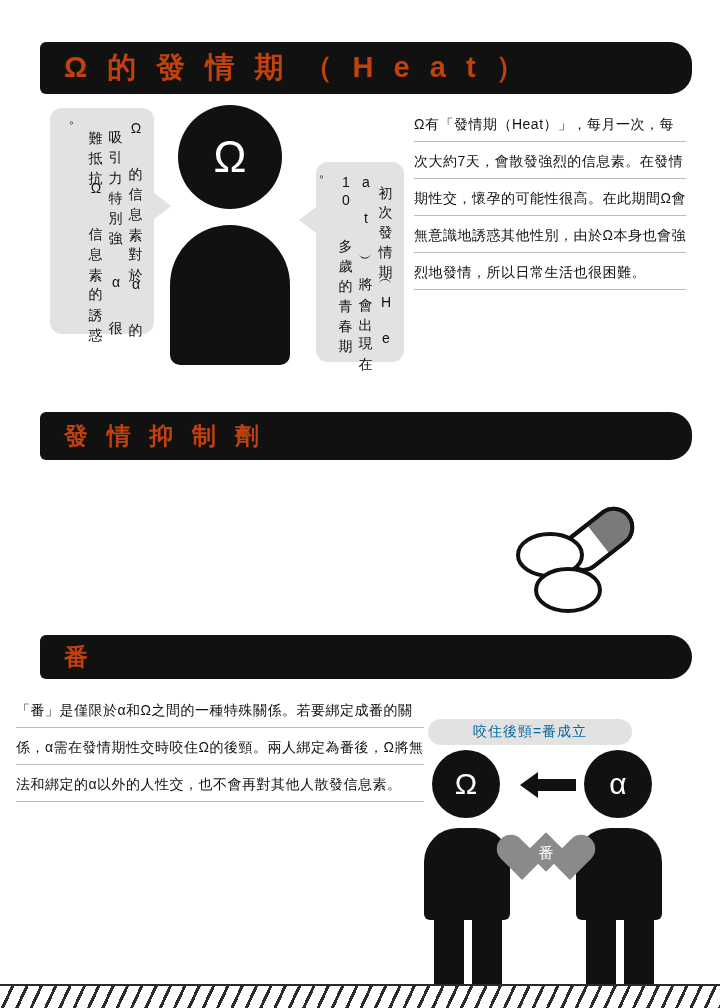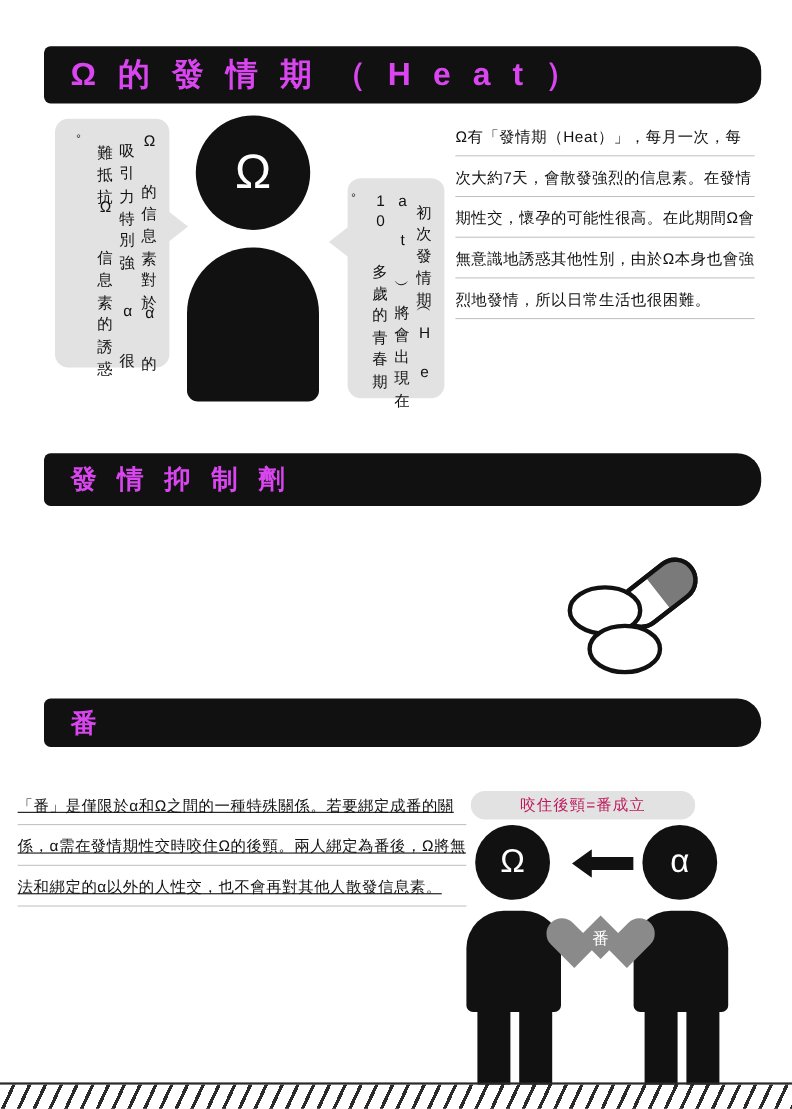--- a/index.html
+++ b/index.html
@@ -26,7 +26,7 @@
   .banner {
     position: absolute;
     background: #111111;
-    color: #d946ef;
+    color: #c2410c;
     border-radius: 6px 22px 22px 6px;
     display: flex;
     align-items: center;

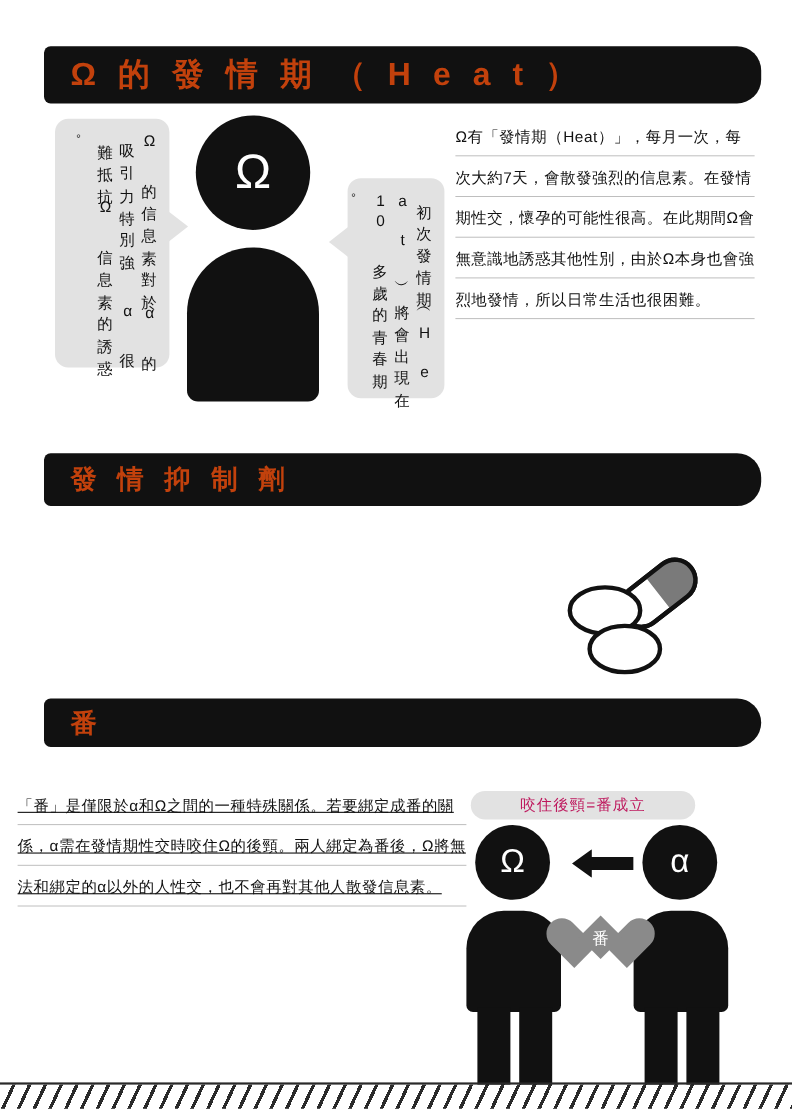--- a/index.html
+++ b/index.html
@@ -71,7 +71,7 @@
     left: 16px; top: 474px; width: 455px;
   }
   .para-bond {
-    left: 16px; top: 714px; width: 408px; text-decoration: underline;
+    left: 16px; top: 692px; width: 408px;
   }
 
   

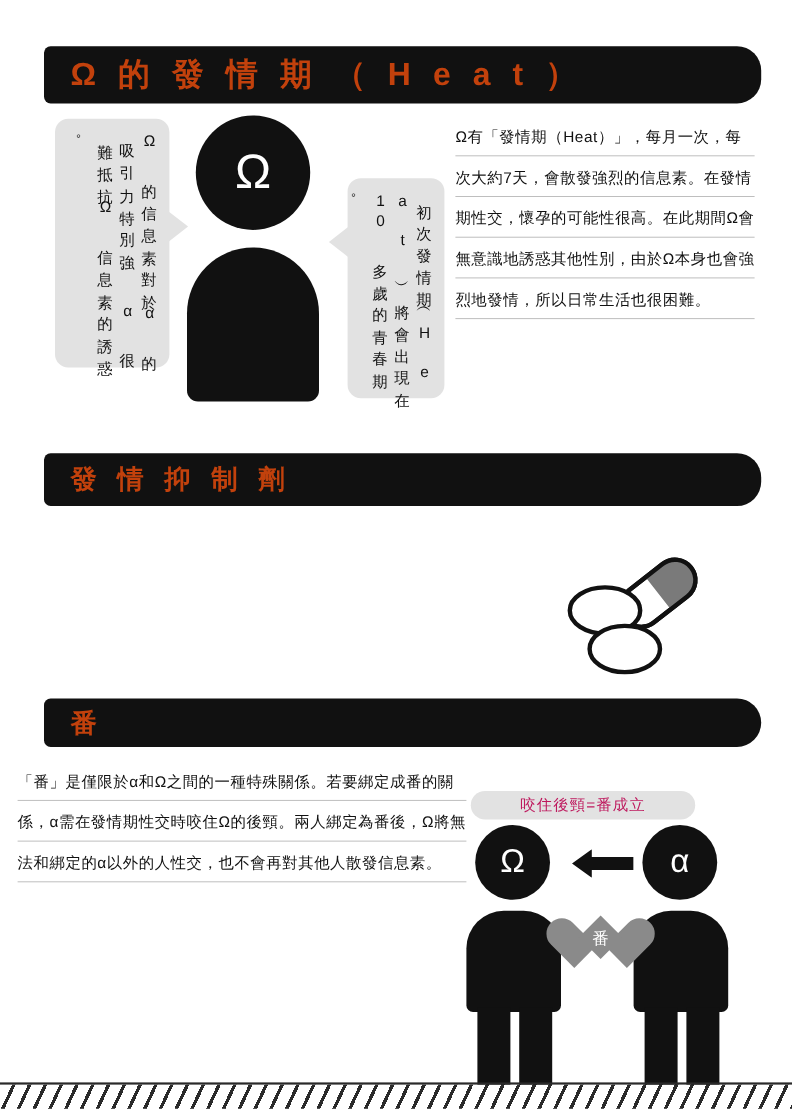--- a/index.html
+++ b/index.html
@@ -154,7 +154,7 @@
     display: flex; align-items: center; justify-content: center;
     font-size: 14px;
     letter-spacing: 1px;
-    color: #be185d;
+    color: #0369a1;
   }
   .bond-scene {
     position: absolute;

